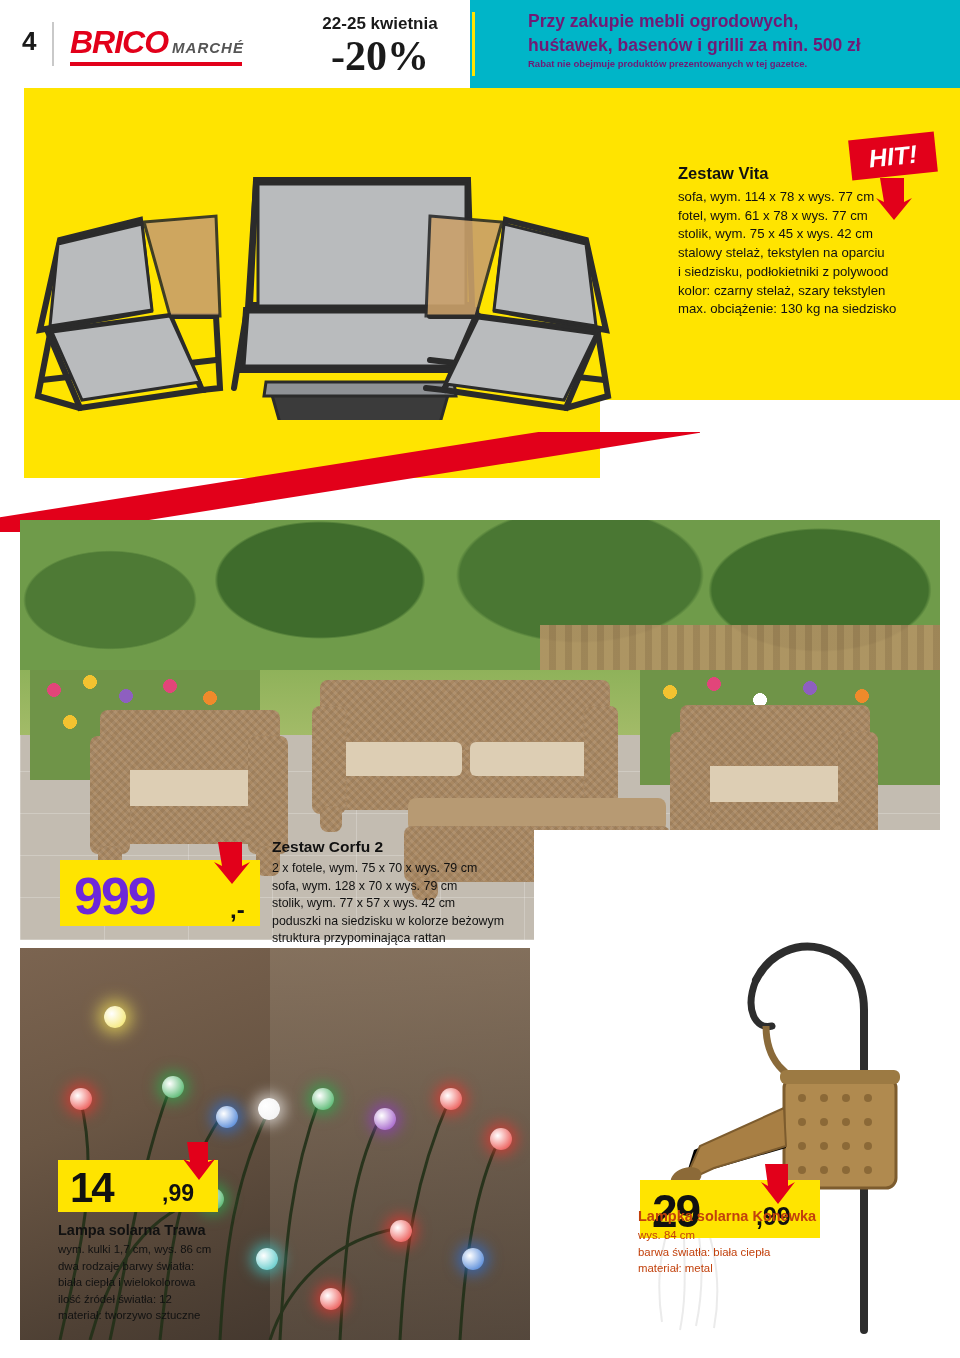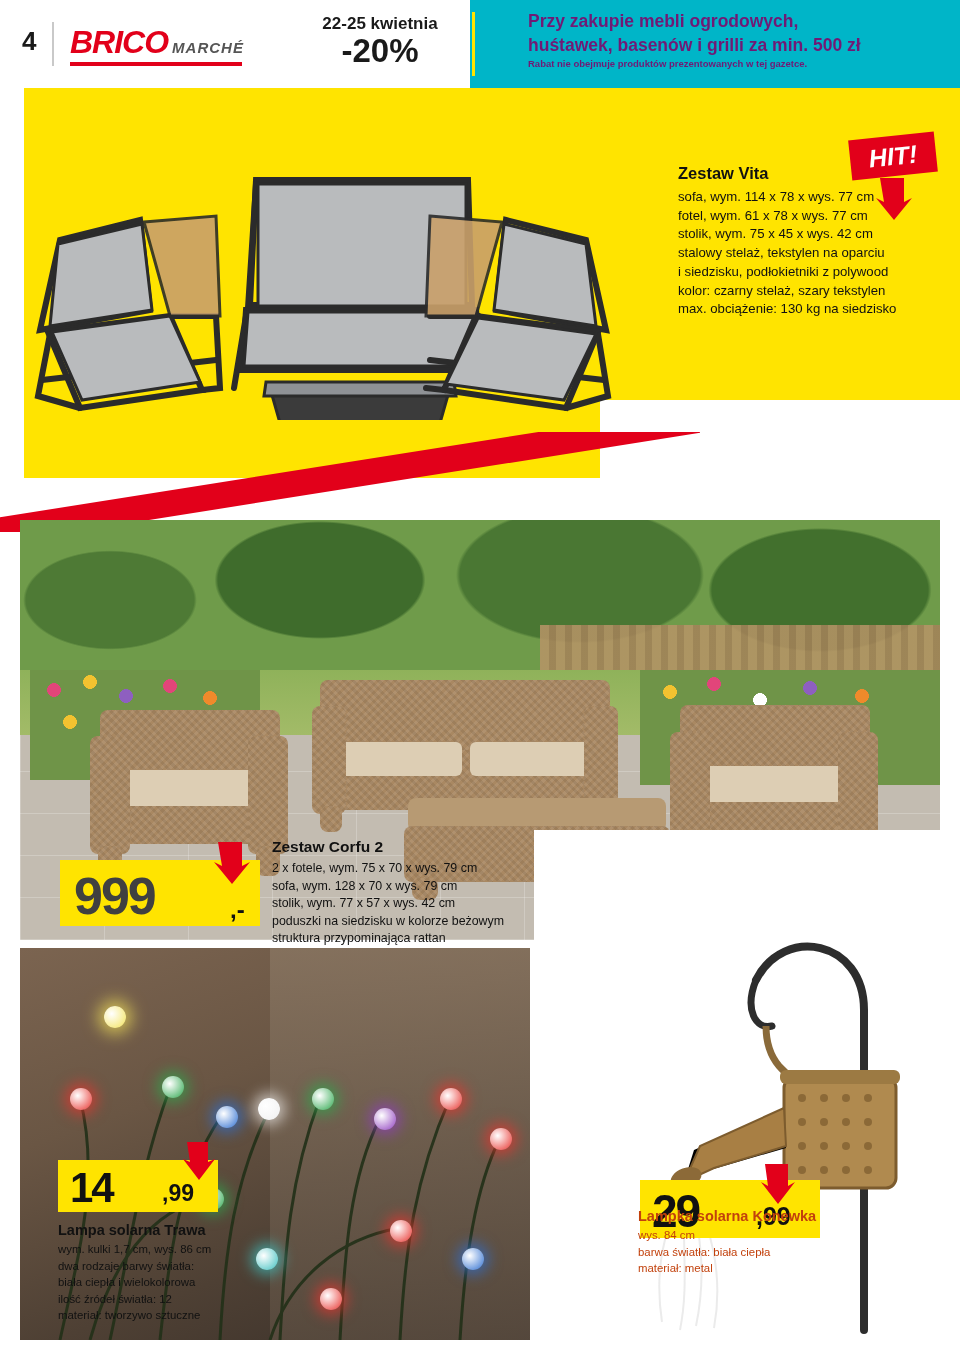--- a/index.html
+++ b/index.html
@@ -23,7 +23,7 @@
   .logo-underline { width:172px; height:4px; background:#e2001a; margin-top:1px; }
   .header-dates { position:absolute; left:290px; top:14px; width:180px; text-align:center; color:#1a1a1a; }
   .hd-range { font-size:17px; font-weight:bold; }
-  .hd-disc { font-size:33px; font-weight:bold; margin-top:-2px; }
+  .hd-disc { font-size:42px; font-weight:bold; margin-top:-2px;font-family:Liberation Serif, serif; }
   .header-vrule { position:absolute; left:472px; top:12px; width:3px; height:64px; background:#ffe400; }
   .header-right { position:absolute; left:496px; top:10px; width:450px; color:#701a75;margin-left:32px; }
   .hr-l1 { font-size:17.5px; font-weight:bold; line-height:1.35; }

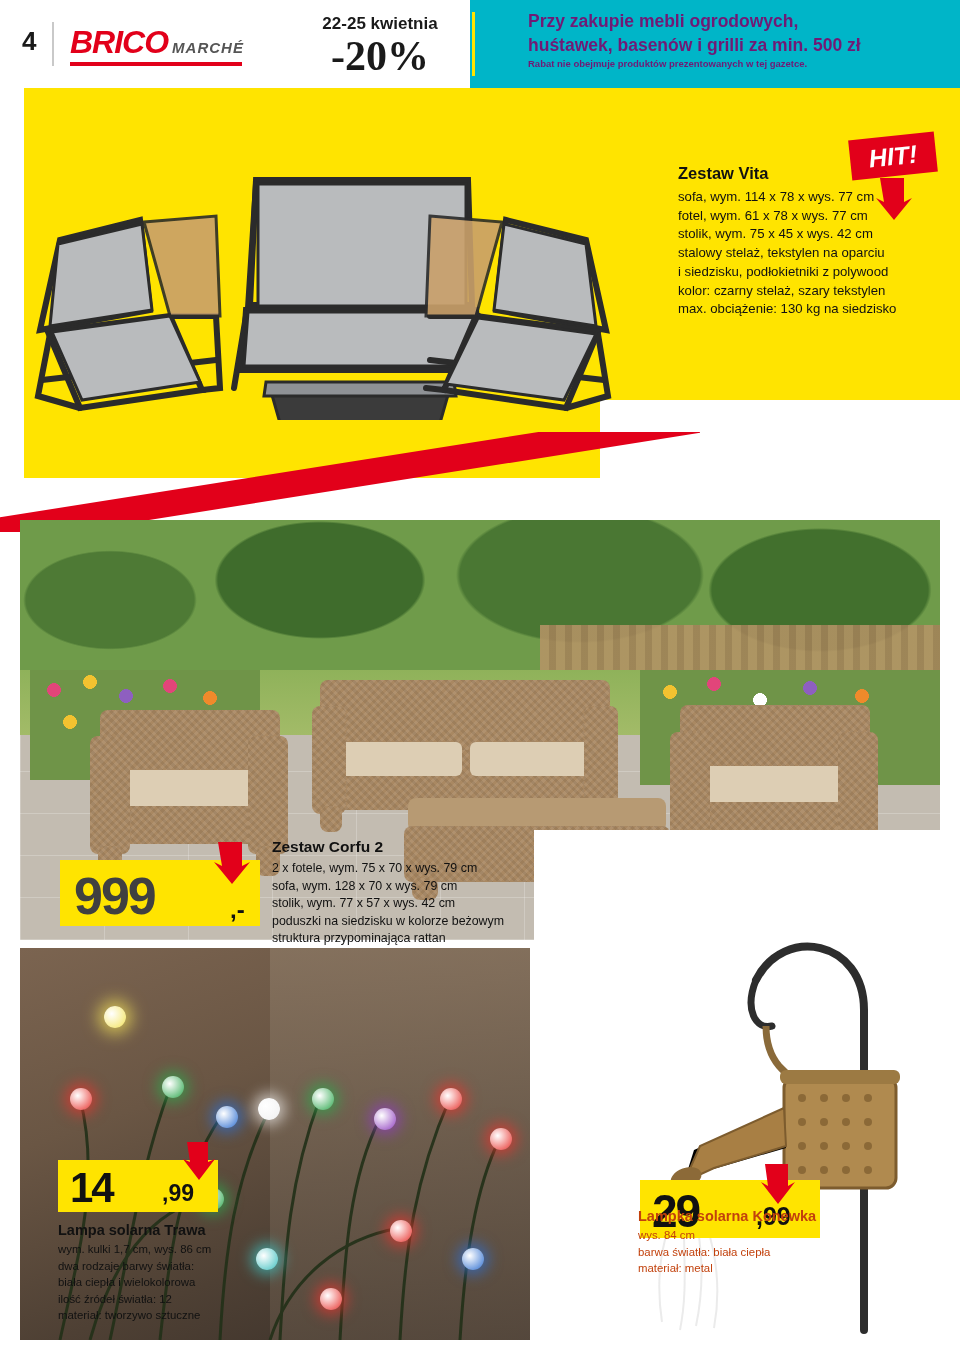--- a/index.html
+++ b/index.html
@@ -95,7 +95,7 @@
 
   
   .tag999 { position:absolute; left:60px; top:860px; width:200px; height:66px; background:#ffe400; }
-  .tag999 .val { position:absolute; left:14px; top:6px; font-size:52px; font-weight:bold; color:#404040; letter-spacing:-2px; }
+  .tag999 .val { position:absolute; left:14px; top:6px; font-size:52px; font-weight:bold; color:#6d28d9; letter-spacing:-2px; }
   .tag999 .cur { position:absolute; left:170px; top:36px; font-size:24px; font-weight:bold; color:#111; }
   .corfu-text { position:absolute; left:272px; top:838px; width:330px; color:#111; }
   .corfu-title { font-size:15.5px; font-weight:bold; }

